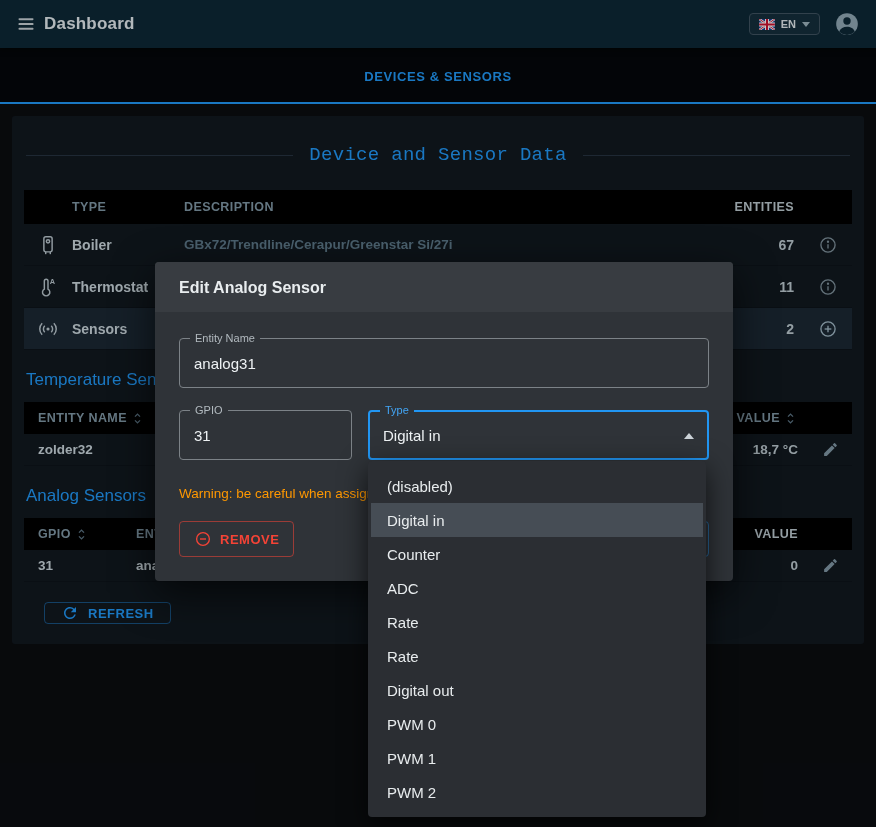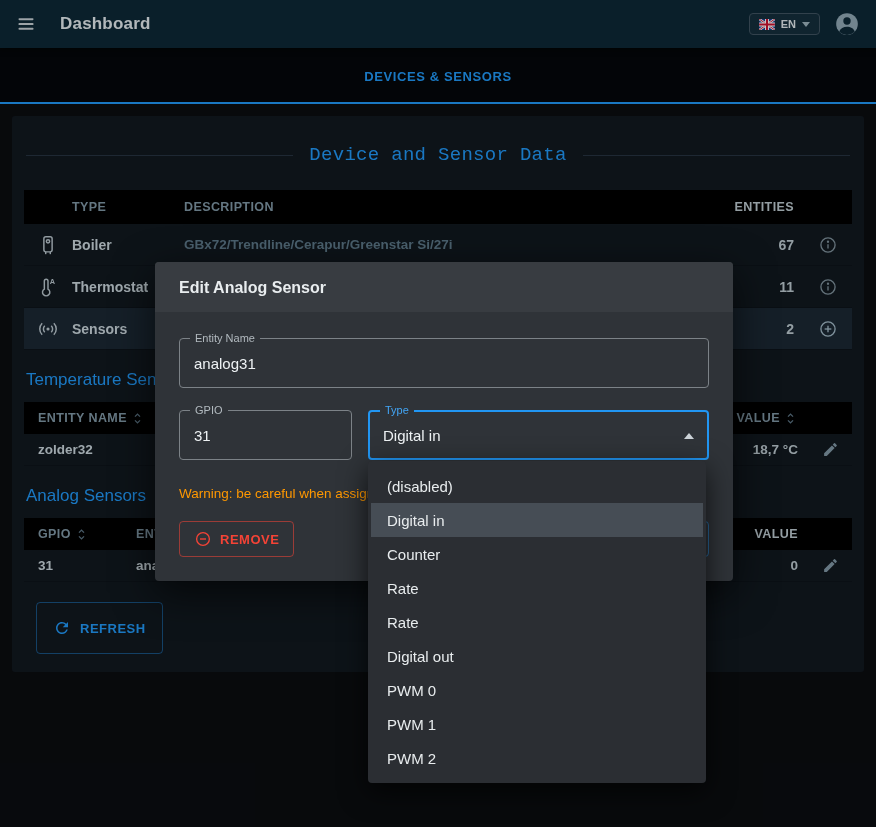--- a/index.html
+++ b/index.html
@@ -19,7 +19,7 @@
     position: relative; z-index: 2;
   }
   .icon-btn { background: none; border: none; cursor: pointer; display: flex; align-items: center; }
-  .appbar-title { color: #dfe6ea; font-size: 17px; font-weight: bold; margin-left: 24px; letter-spacing: .2px; }
+  .appbar-title { color: #dfe6ea; font-size: 17px; font-weight: bold; margin-left: 8px; letter-spacing: .2px; }
   .appbar-right { margin-left: auto; display: flex; align-items: center; gap: 14px; }
   .lang-btn {
     display: flex; align-items: center; gap: 6px;

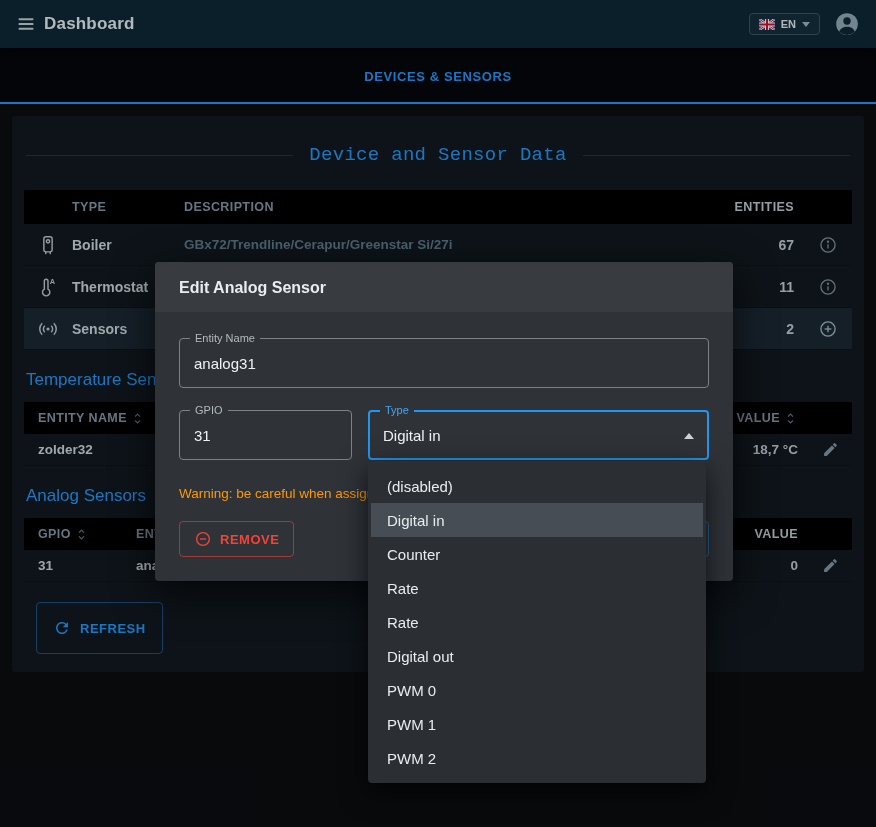--- a/index.html
+++ b/index.html
@@ -345,6 +345,7 @@
   <div class="menu-item">(disabled)</div>
   <div class="menu-item selected">Digital in</div>
   <div class="menu-item">Counter</div>
+  <div class="menu-item">ADC</div>
   <div class="menu-item">Rate</div>
   <div class="menu-item">Rate</div>
   <div class="menu-item">Digital out</div>

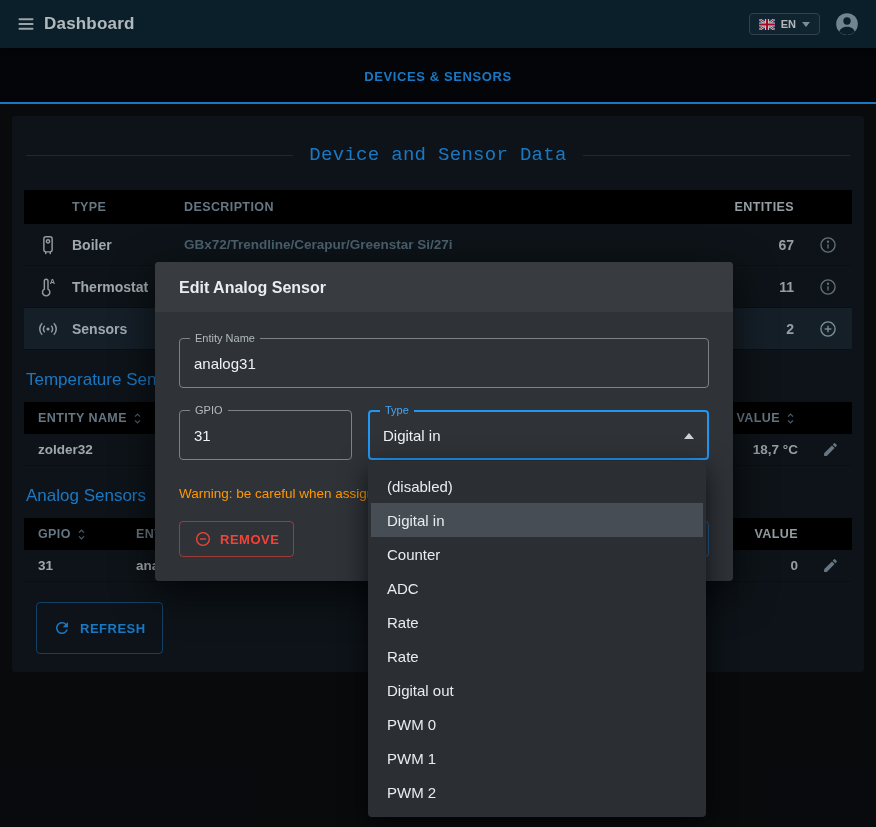--- a/index.html
+++ b/index.html
@@ -63,11 +63,11 @@
   .th.right { justify-content: flex-end; padding-right: 10px; }
 
   .refresh-btn {
-    margin-top: 20px; margin-left: 12px; display: inline-flex; align-items: center; gap: 9px;
+    margin-top: 20px; margin-left: 20px; display: inline-flex; align-items: center; gap: 9px;
     border: 1px solid rgba(33,150,243,.45); color: #2196f3;
     font-family: "Liberation Sans", sans-serif;
     font-size: 13px; font-weight: bold; letter-spacing: .5px;
-    padding: 16px 16px; border-radius: 4px; background: transparent; cursor: pointer;
+    padding: 1px 16px; border-radius: 4px; background: transparent; cursor: pointer;
   }
 
   

